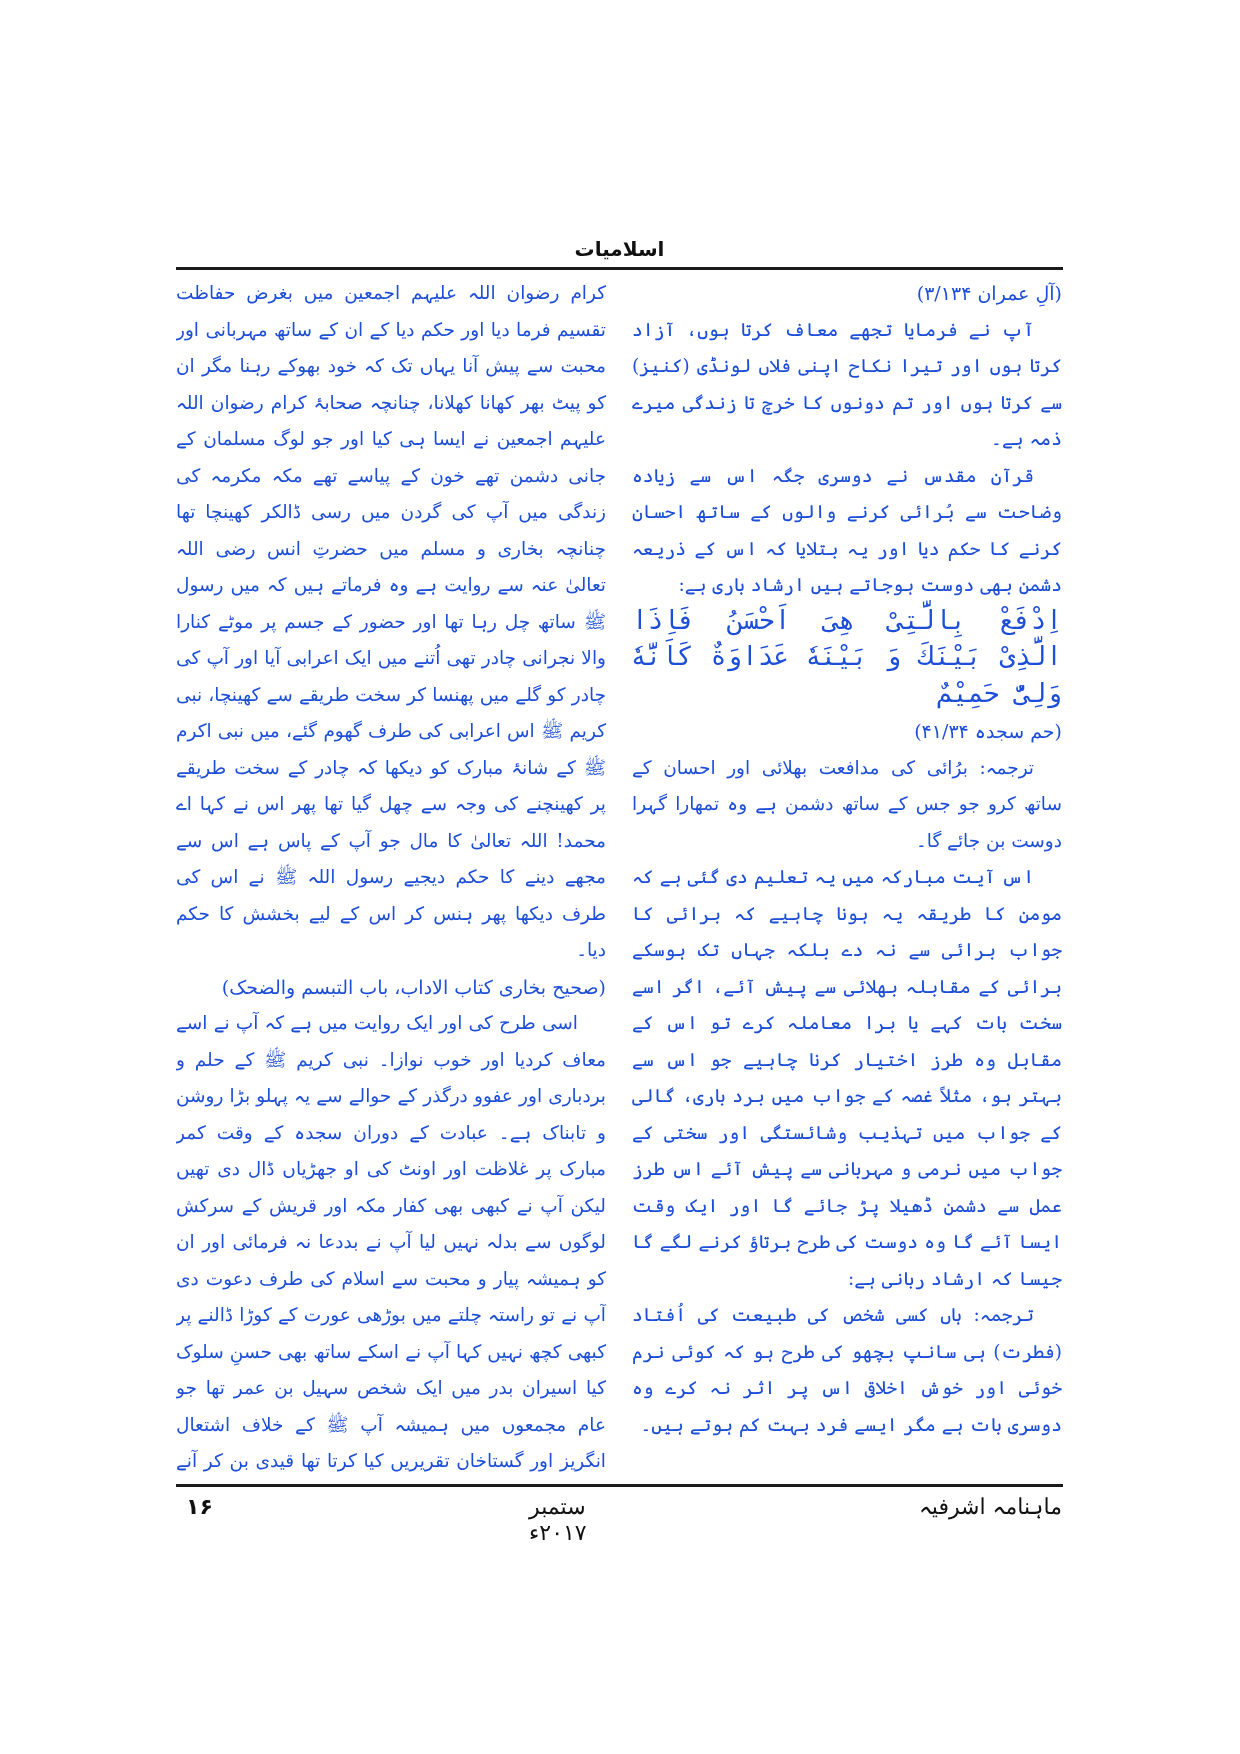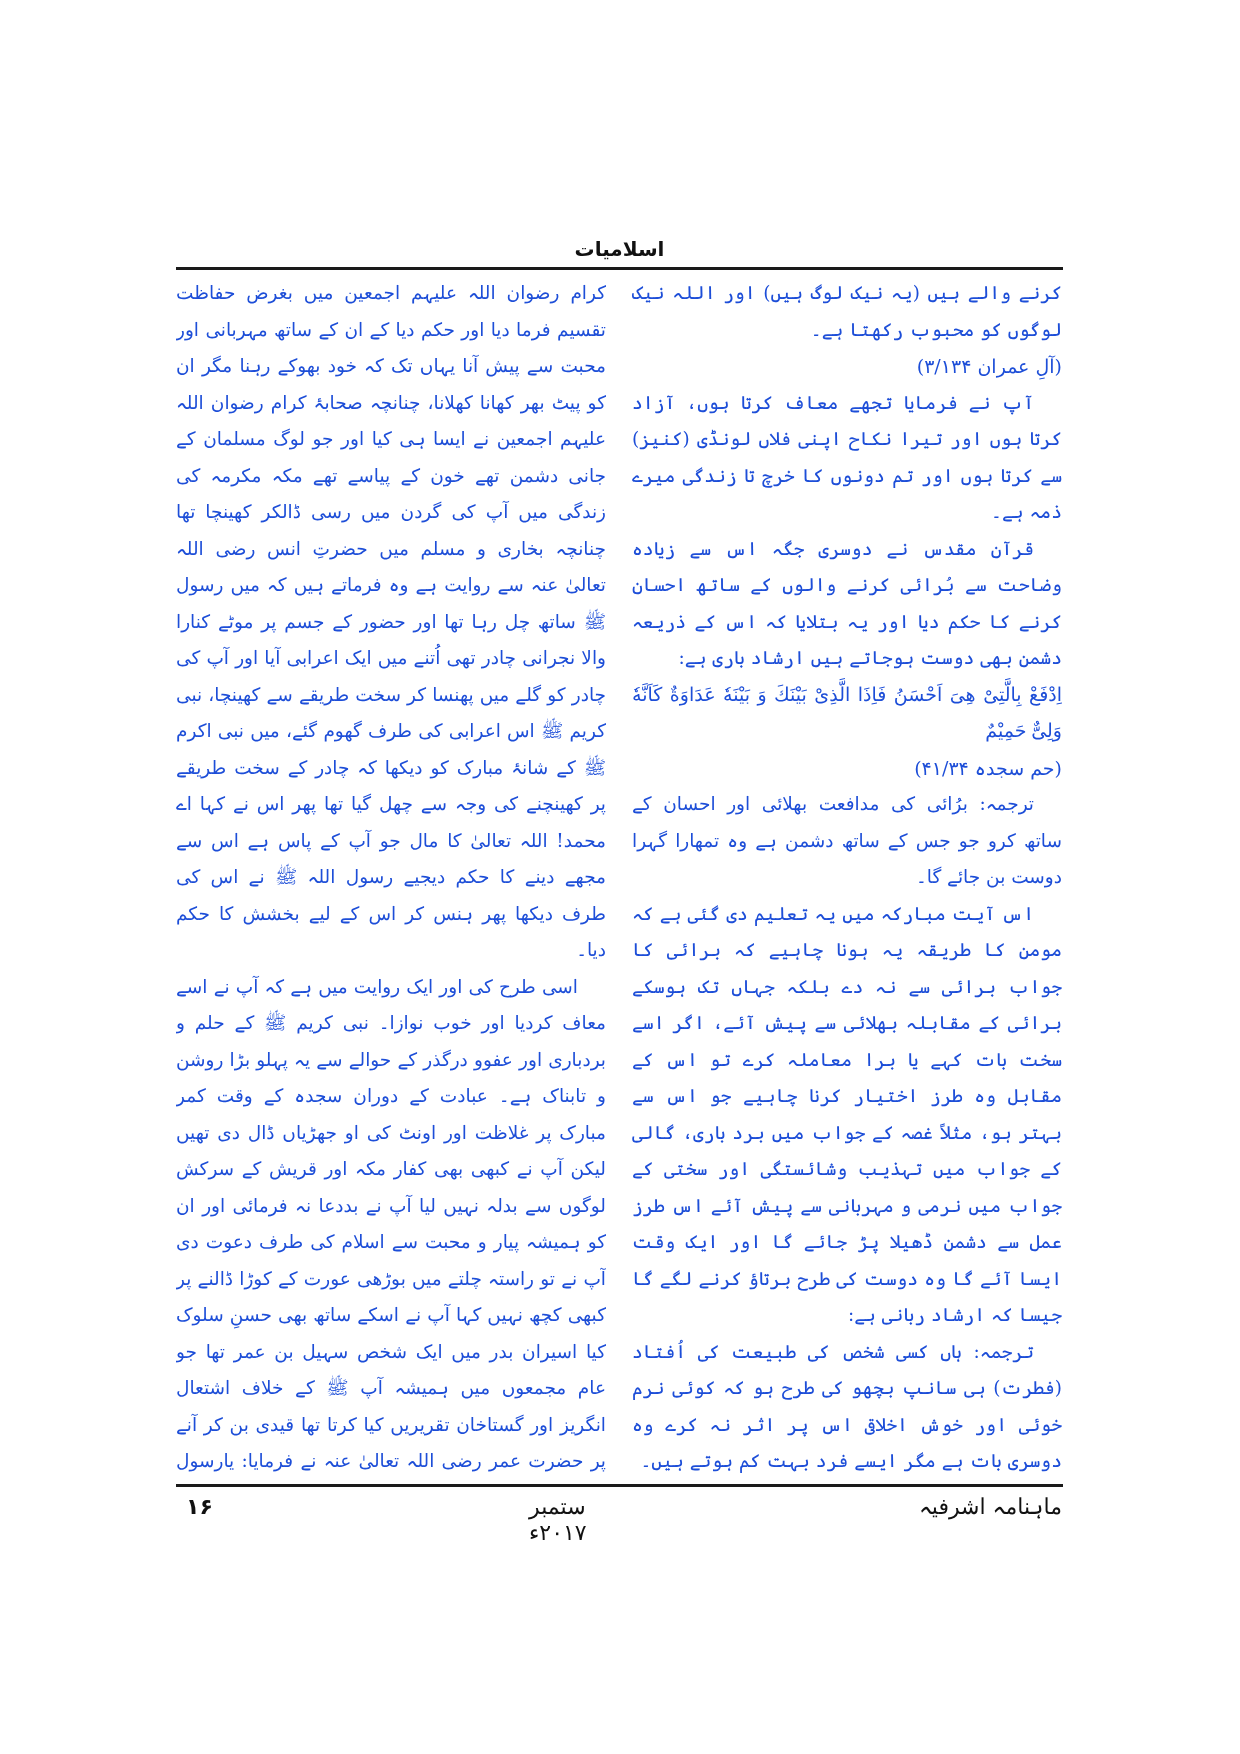--- a/index.html
+++ b/index.html
@@ -40,7 +40,6 @@
   <div class="rule top"></div>
 
   <div class="column right">
-    <p>کرنے والے ہیں (یہ نیک لوگ ہیں) اور اللہ نیک لوگوں کو محبوب رکھتا ہے۔</p>
     <p class="ref">(آلِ عمران ۳/۱۳۴)</p>
     <p class="indent">آپ نے فرمایا تجھے معاف کرتا ہوں، آزاد کرتا ہوں اور تیرا نکاح اپنی فلاں لونڈی (کنیز) سے کرتا ہوں اور تم دونوں کا خرچ تا زندگی میرے ذمہ ہے۔</p>
     <p class="indent">قرآن مقدس نے دوسری جگہ اس سے زیادہ وضاحت سے بُرائی کرنے والوں کے ساتھ احسان کرنے کا حکم دیا اور یہ بتلایا کہ اس کے ذریعہ دشمن بھی دوست ہوجاتے ہیں ارشاد باری ہے:</p>

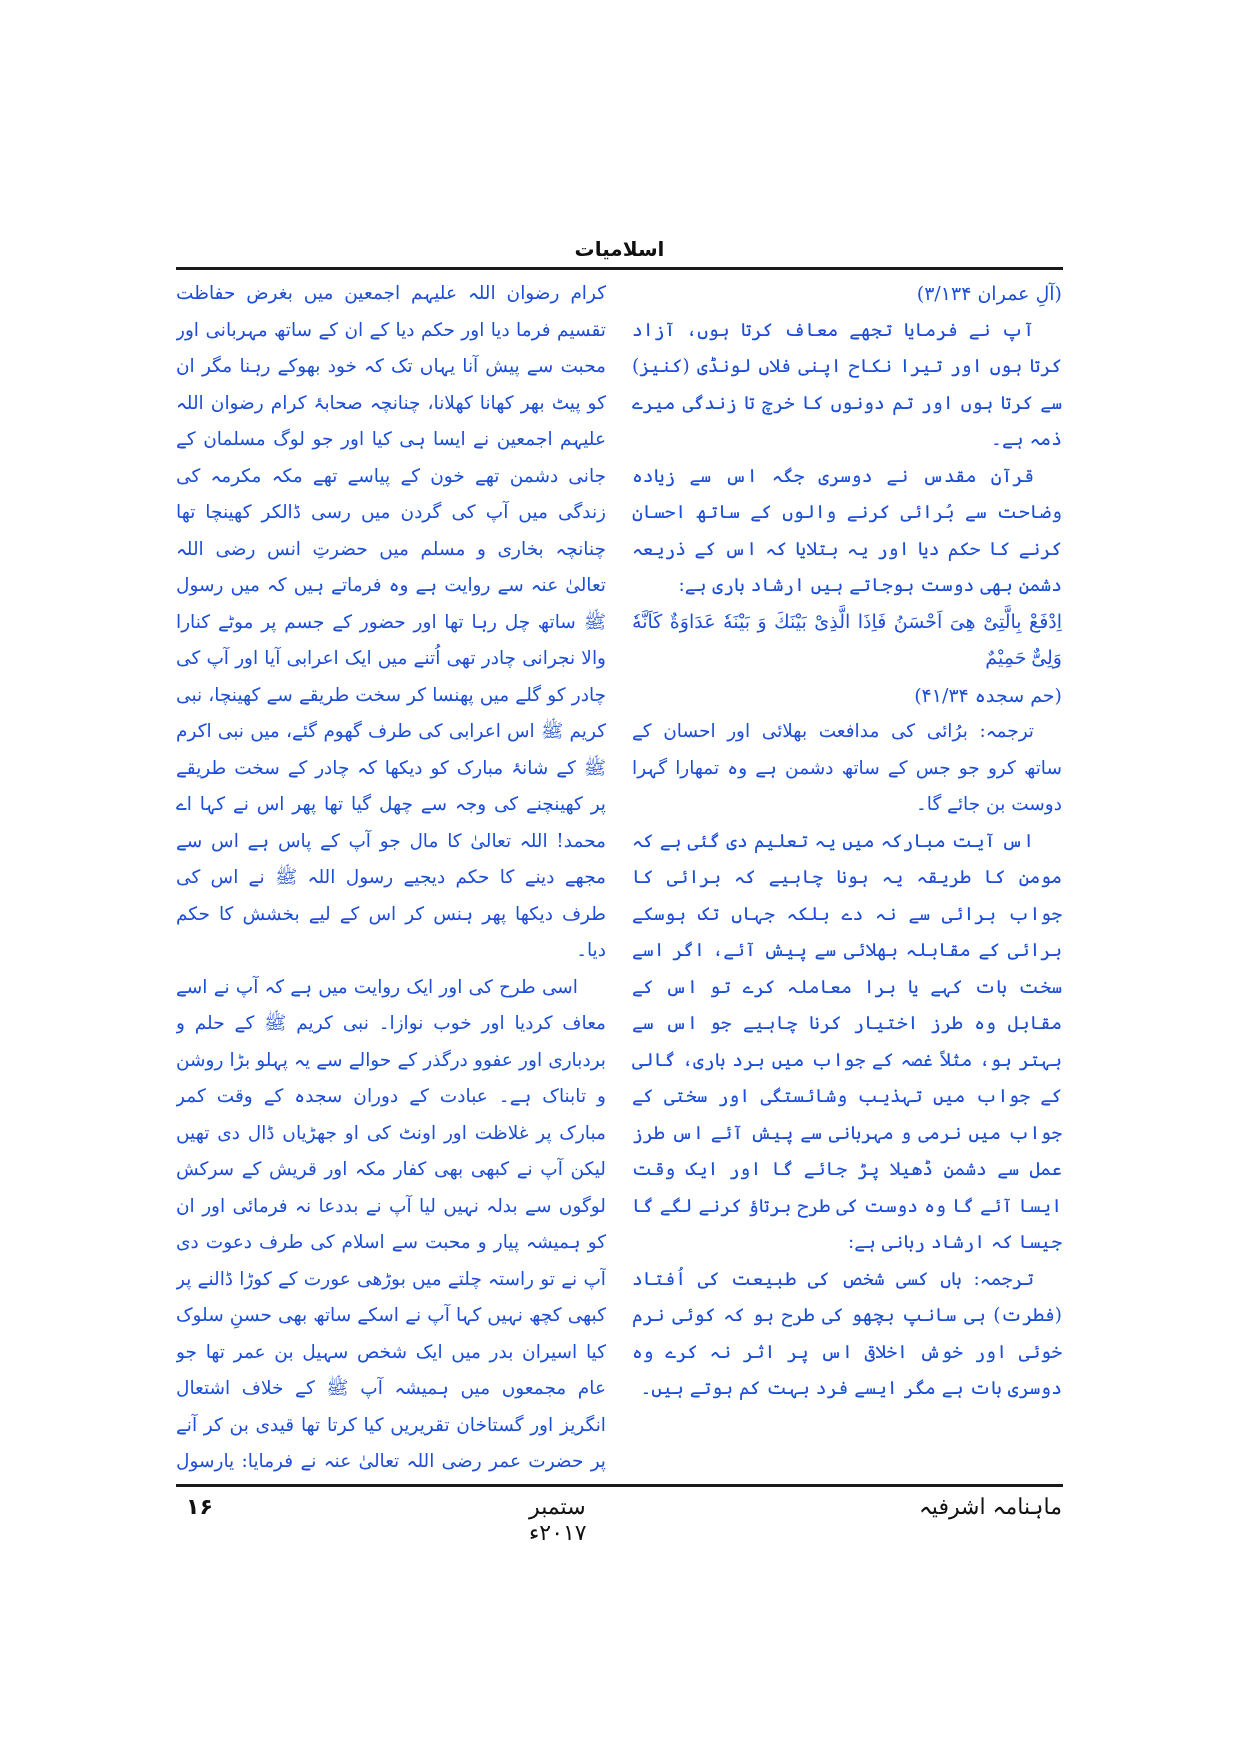--- a/index.html
+++ b/index.html
@@ -23,7 +23,7 @@
     .column p { margin: 0; }
     .column p.indent { text-indent: 28px; }
     .ref { font-size: 19px; }
-    .arabic { font-family: Liberation Serif, serif; font-size: 19px; }
+    .arabic { font-family: Liberation Mono, monospace; font-size: 26px; }
     .footer {
       position: absolute; top: 1494px; font-family: "DejaVu Serif", serif; font-size: 22px;
       line-height: 26px; direction: rtl; color: #111;

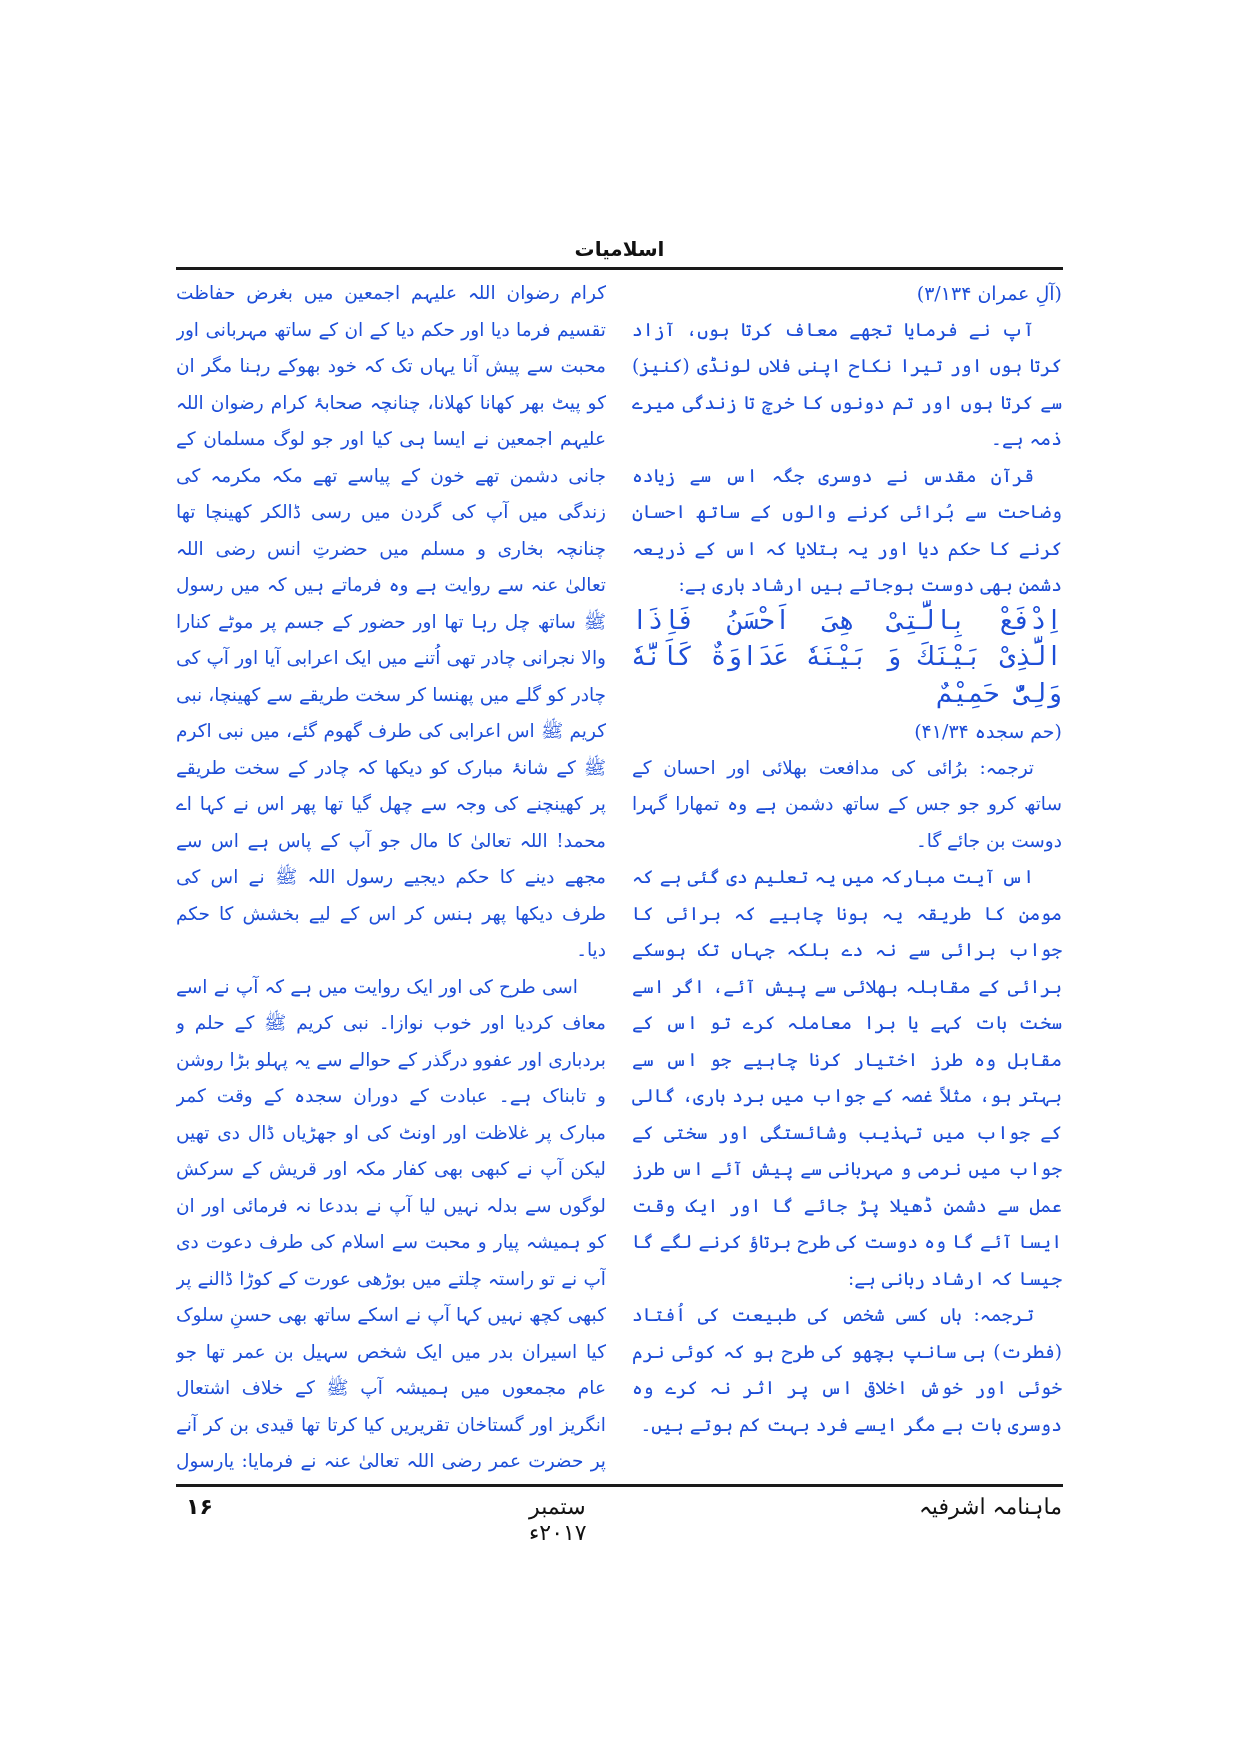--- a/index.html
+++ b/index.html
@@ -53,6 +53,7 @@
 
   <div class="column left">
     <p>کرام رضوان اللہ علیہم اجمعین میں بغرض حفاظت تقسیم فرما دیا اور حکم دیا کے ان کے ساتھ مہربانی اور محبت سے پیش آنا یہاں تک کہ خود بھوکے رہنا مگر ان کو پیٹ بھر کھانا کھلانا، چنانچہ صحابۂ کرام رضوان اللہ علیہم اجمعین نے ایسا ہی کیا اور جو لوگ مسلمان کے جانی دشمن تھے خون کے پیاسے تھے مکہ مکرمہ کی زندگی میں آپ کی گردن میں رسی ڈالکر کھینچا تھا چنانچہ بخاری و مسلم میں حضرتِ انس رضی اللہ تعالیٰ عنہ سے روایت ہے وہ فرماتے ہیں کہ میں رسول ﷺ ساتھ چل رہا تھا اور حضور کے جسم پر موٹے کنارا والا نجرانی چادر تھی اُتنے میں ایک اعرابی آیا اور آپ کی چادر کو گلے میں پھنسا کر سخت طریقے سے کھینچا، نبی کریم ﷺ اس اعرابی کی طرف گھوم گئے، میں نبی اکرم ﷺ کے شانۂ مبارک کو دیکھا کہ چادر کے سخت طریقے پر کھینچنے کی وجہ سے چھل گیا تھا پھر اس نے کہا اے محمد! اللہ تعالیٰ کا مال جو آپ کے پاس ہے اس سے مجھے دینے کا حکم دیجیے رسول اللہ ﷺ نے اس کی طرف دیکھا پھر ہنس کر اس کے لیے بخشش کا حکم دیا۔</p>
+    <p class="ref">(صحیح بخاری کتاب الاداب، باب التبسم والضحک)</p>
     <p class="indent">اسی طرح کی اور ایک روایت میں ہے کہ آپ نے اسے معاف کردیا اور خوب نوازا۔ نبی کریم ﷺ کے حلم و بردباری اور عفوو درگذر کے حوالے سے یہ پہلو بڑا روشن و تابناک ہے۔ عبادت کے دوران سجدہ کے وقت کمر مبارک پر غلاظت اور اونٹ کی او جھڑیاں ڈال دی تھیں لیکن آپ نے کبھی بھی کفار مکہ اور قریش کے سرکش لوگوں سے بدلہ نہیں لیا آپ نے بددعا نہ فرمائی اور ان کو ہمیشہ پیار و محبت سے اسلام کی طرف دعوت دی آپ نے تو راستہ چلتے میں بوڑھی عورت کے کوڑا ڈالنے پر کبھی کچھ نہیں کہا آپ نے اسکے ساتھ بھی حسنِ سلوک کیا اسیران بدر میں ایک شخص سہیل بن عمر تھا جو عام مجمعوں میں ہمیشہ آپ ﷺ کے خلاف اشتعال انگریز اور گستاخان تقریریں کیا کرتا تھا قیدی بن کر آنے پر حضرت عمر رضی اللہ تعالیٰ عنہ نے فرمایا: یارسول اللہ ﷺ اس کے نیچے کے دانت اُکھڑوا دیجیے تاکہ یہ آپ کی شان میں ہجو اور گستاخانہ تقریر نہ کرسکے حضور نے فرمایا اگر چہ میں نبی ہوں لیکن پھر بھی اگر کسی کا عضو بیکار کردوں گا تو اس کے لیے روز قیامت جواب دہ ہوں گا آپ نے سہیل بن عمر کو بھی تمام قیدیوں کی طرح</p>
   </div>
 

